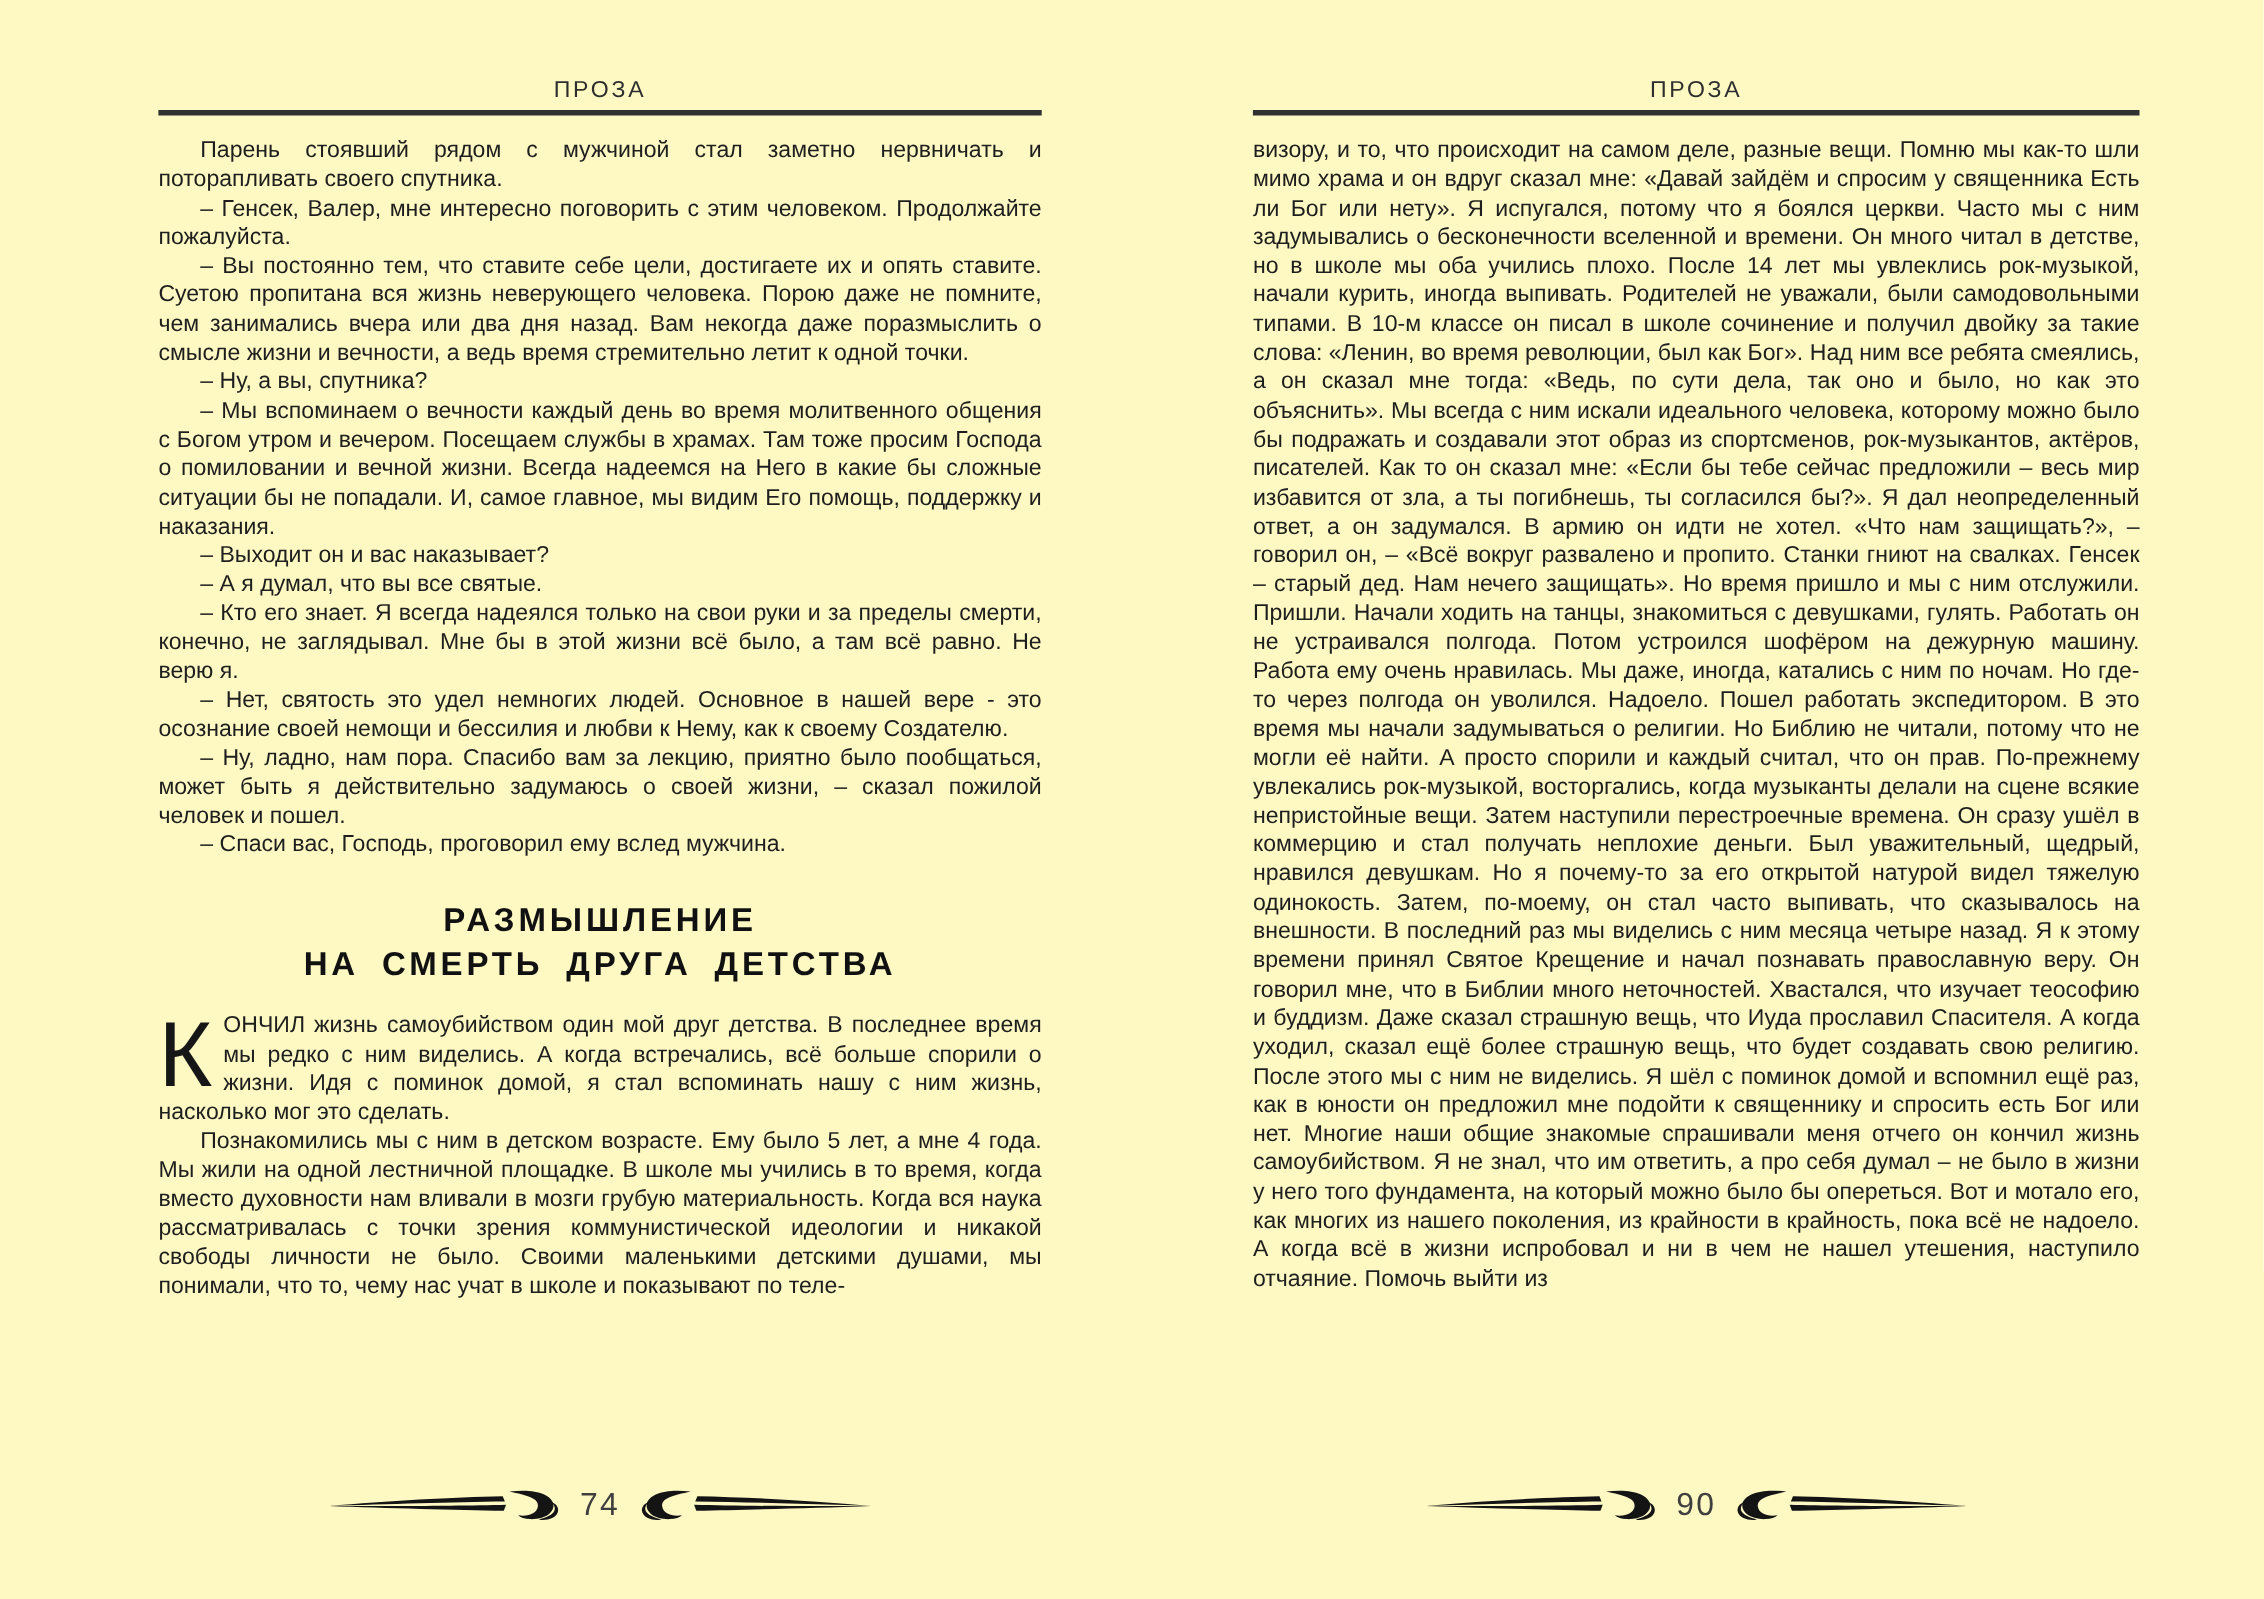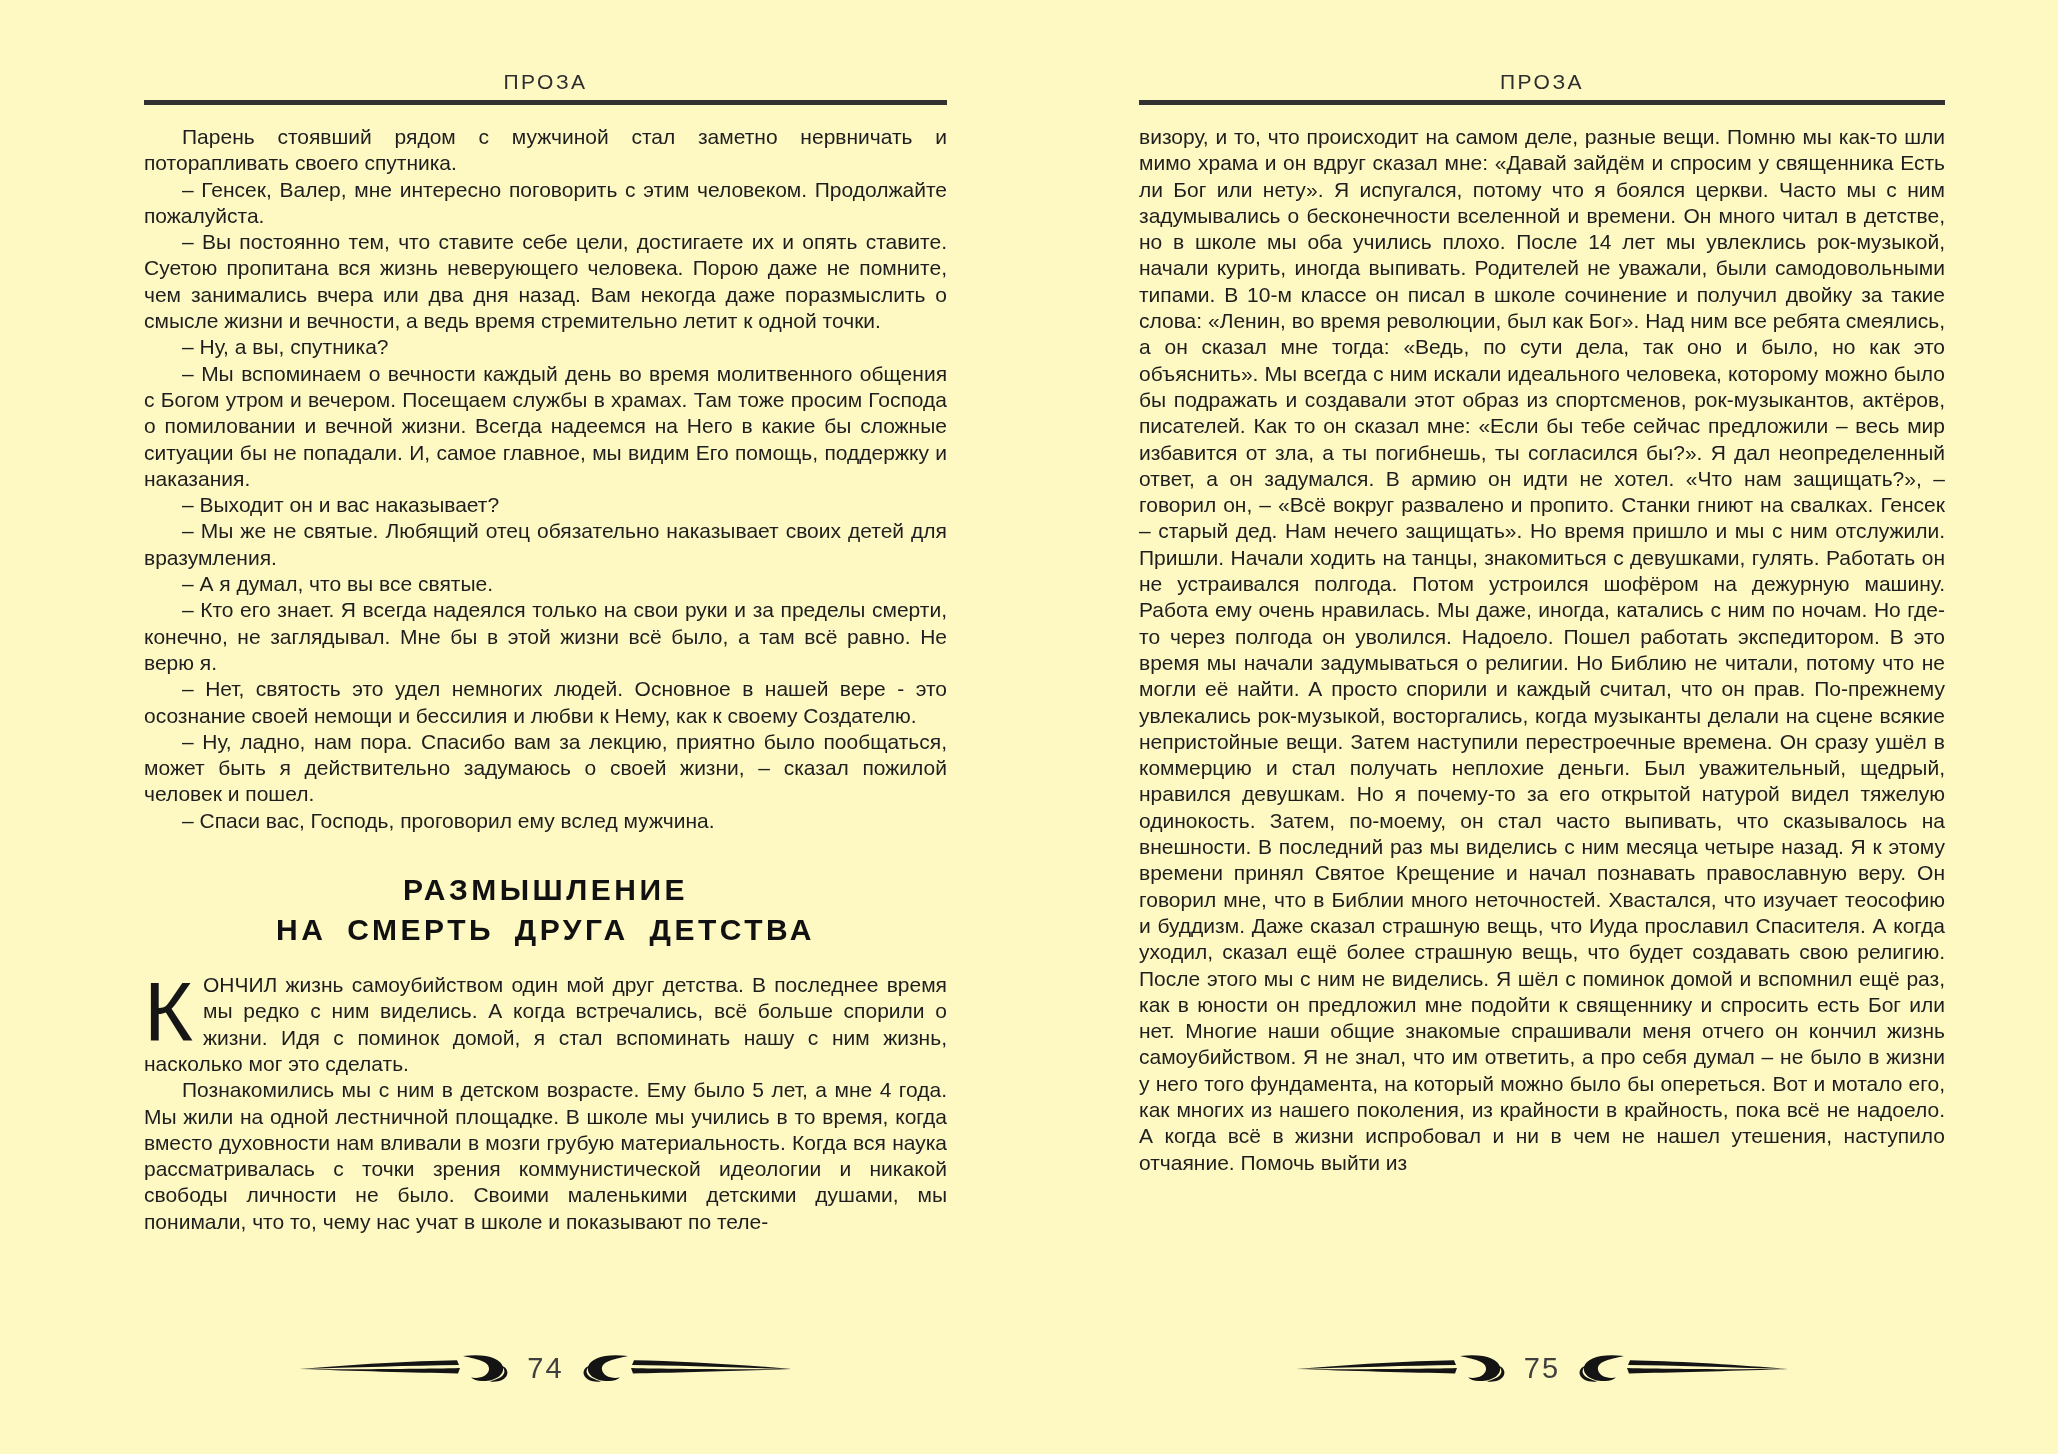--- a/index.html
+++ b/index.html
@@ -85,7 +85,6 @@
       <p>– Ну, а вы, спутника?</p>
       <p>– Мы вспоминаем о вечности каждый день во время молитвенного общения с Богом утром и вечером. Посещаем службы в храмах. Там тоже просим Господа о помиловании и вечной жизни. Всегда надеемся на Него в какие бы сложные ситуации бы не попадали. И, самое главное, мы видим Его помощь, поддержку и наказания.</p>
       <p>– Выходит он и вас наказывает?</p>
-      <p>– Мы же не святые. Любящий отец обязательно наказывает своих детей для вразумления.</p>
       <p>– А я думал, что вы все святые.</p>
       <p>– Кто его знает. Я всегда надеялся только на свои руки и за пределы смерти, конечно, не заглядывал. Мне бы в этой жизни всё было, а там всё равно. Не верю я.</p>
       <p>– Нет, святость это удел немногих людей. Основное в нашей вере - это осознание своей немощи и бессилия и любви к Нему, как к своему Создателю.</p>

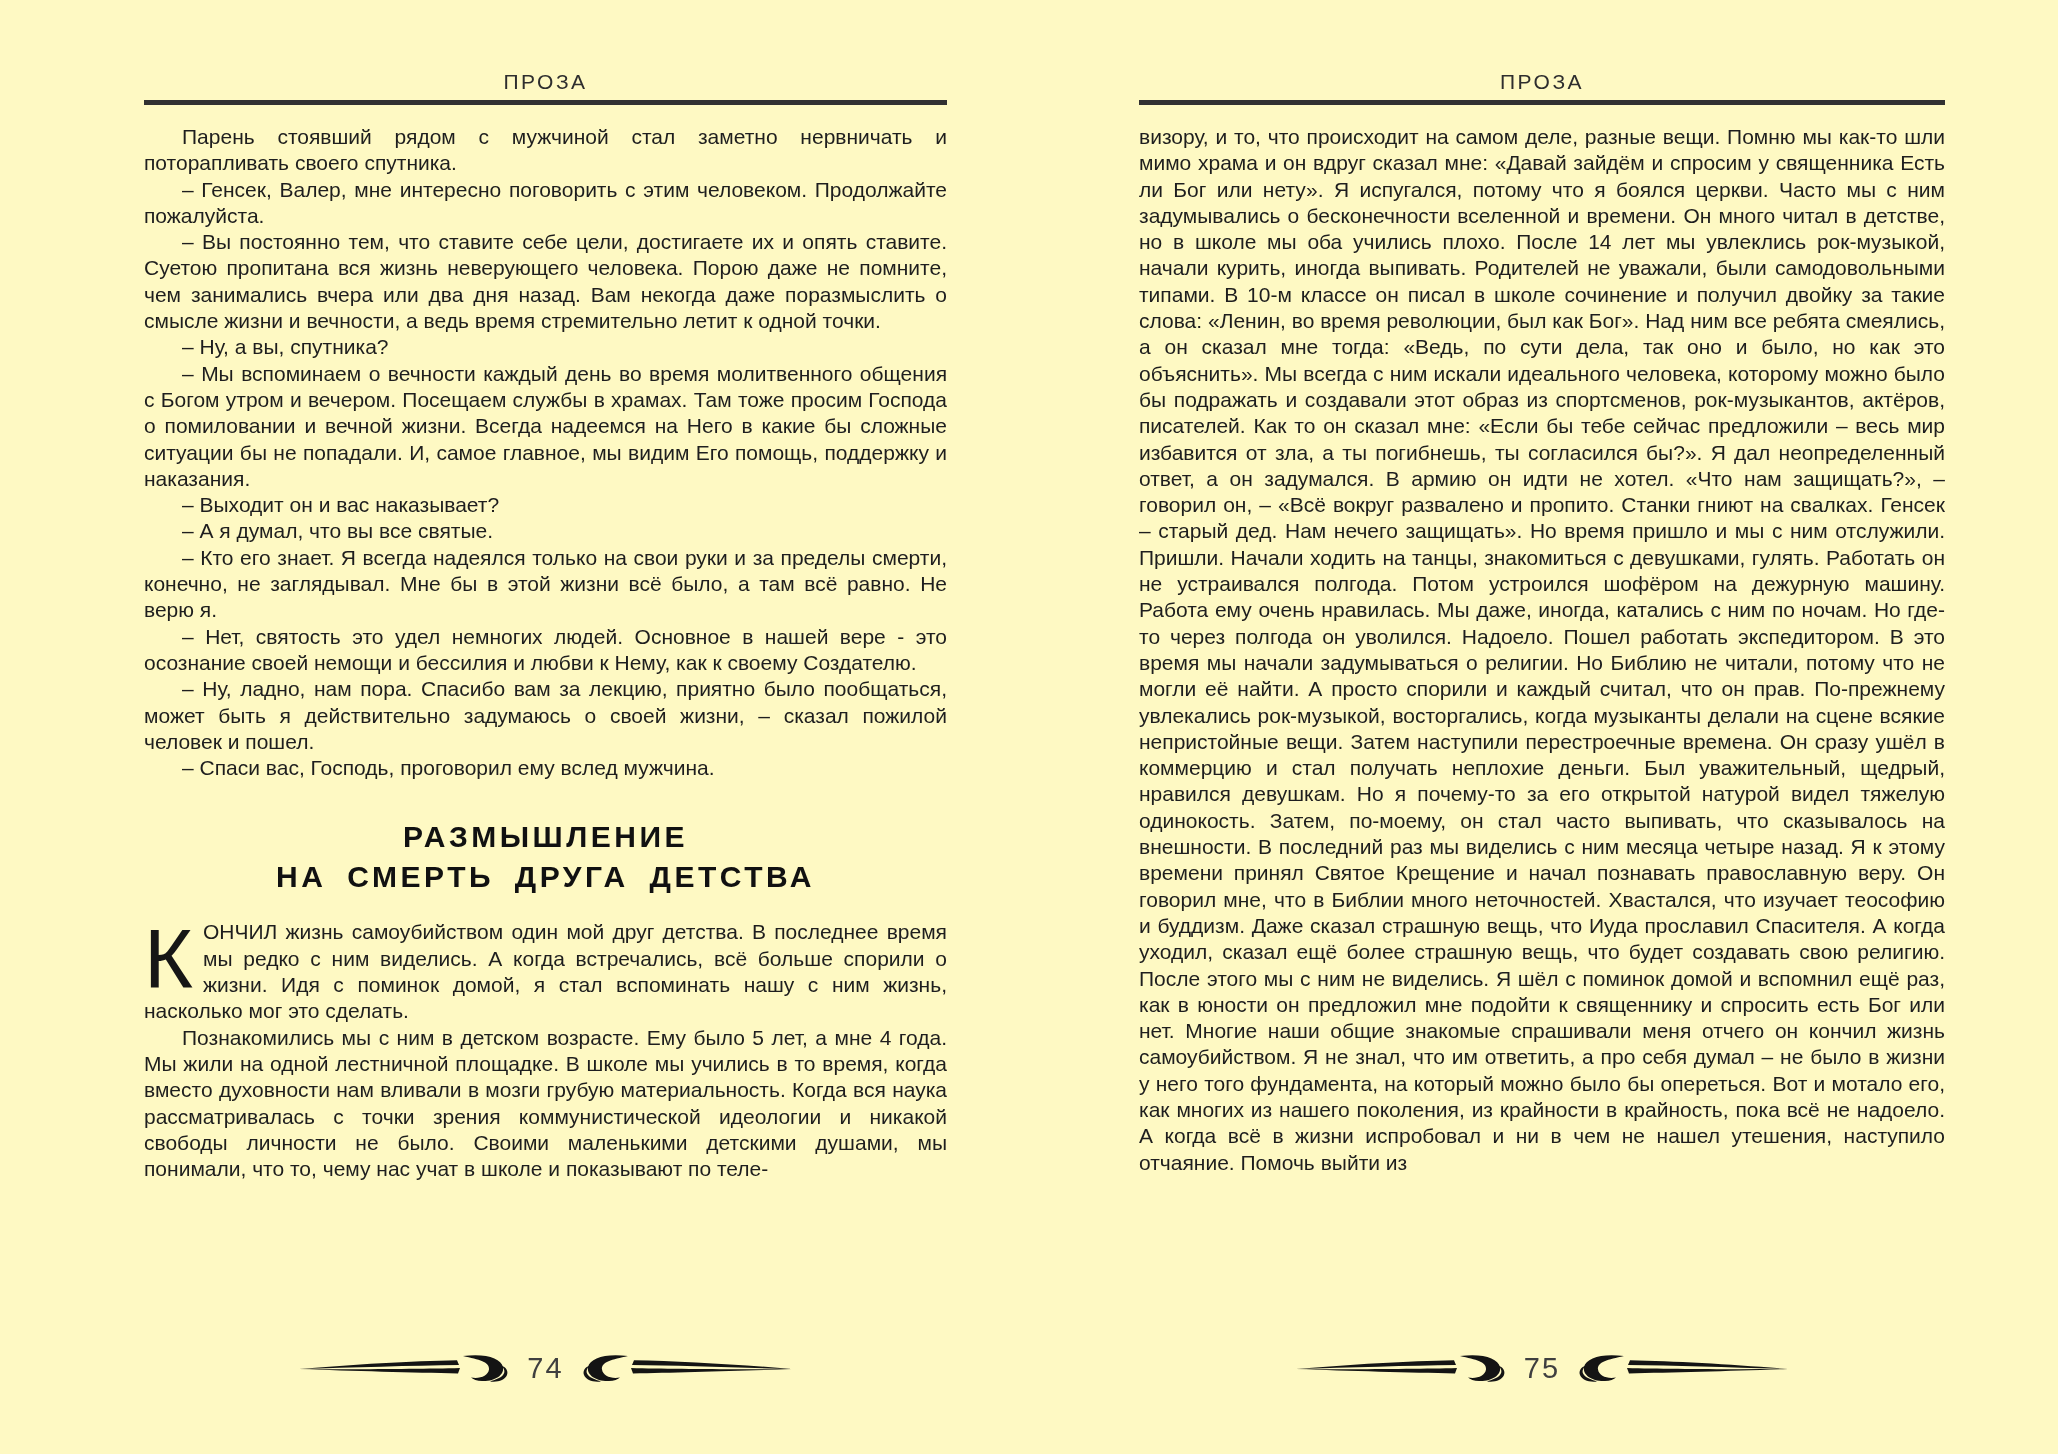--- a/index.html
+++ b/index.html
@@ -133,7 +133,7 @@
         <path fill="#141414" d="M166,4 c22,-3 38,2 40,11 c1.5,8 -8,14.5 -21,14 c-5,-0.2 -9,-1.5 -11,-3.5 c9,1.5 17,-1.5 18,-8 c1,-7.5 -10,-10 -26,-13.5 z"></path>
         <path fill="#141414" d="M193,29.5 c8,1 15,-1.5 17,-6.5 c1.5,-4 -1,-8 -6,-9.5 c3.5,3 4.5,6.5 2,9.5 c-2.8,3.5 -8,4.5 -13,6.5 z"></path>
       </svg>
-      <span class="page-number">75</span>
+      <span class="page-number">90</span>
       <svg class="orn orn-flip" viewBox="0 0 230 32" xmlns="http://www.w3.org/2000/svg" aria-hidden="true">
         <path fill="#141414" d="M2,17 C55,12.5 115,9 160,8.2 L162,13 C115,13.5 55,15.5 2,17 Z"></path>
         <path fill="#141414" d="M2,17 C60,17.5 125,17 163,16 L161,21.5 C118,20.5 55,19 2,17 Z"></path>

